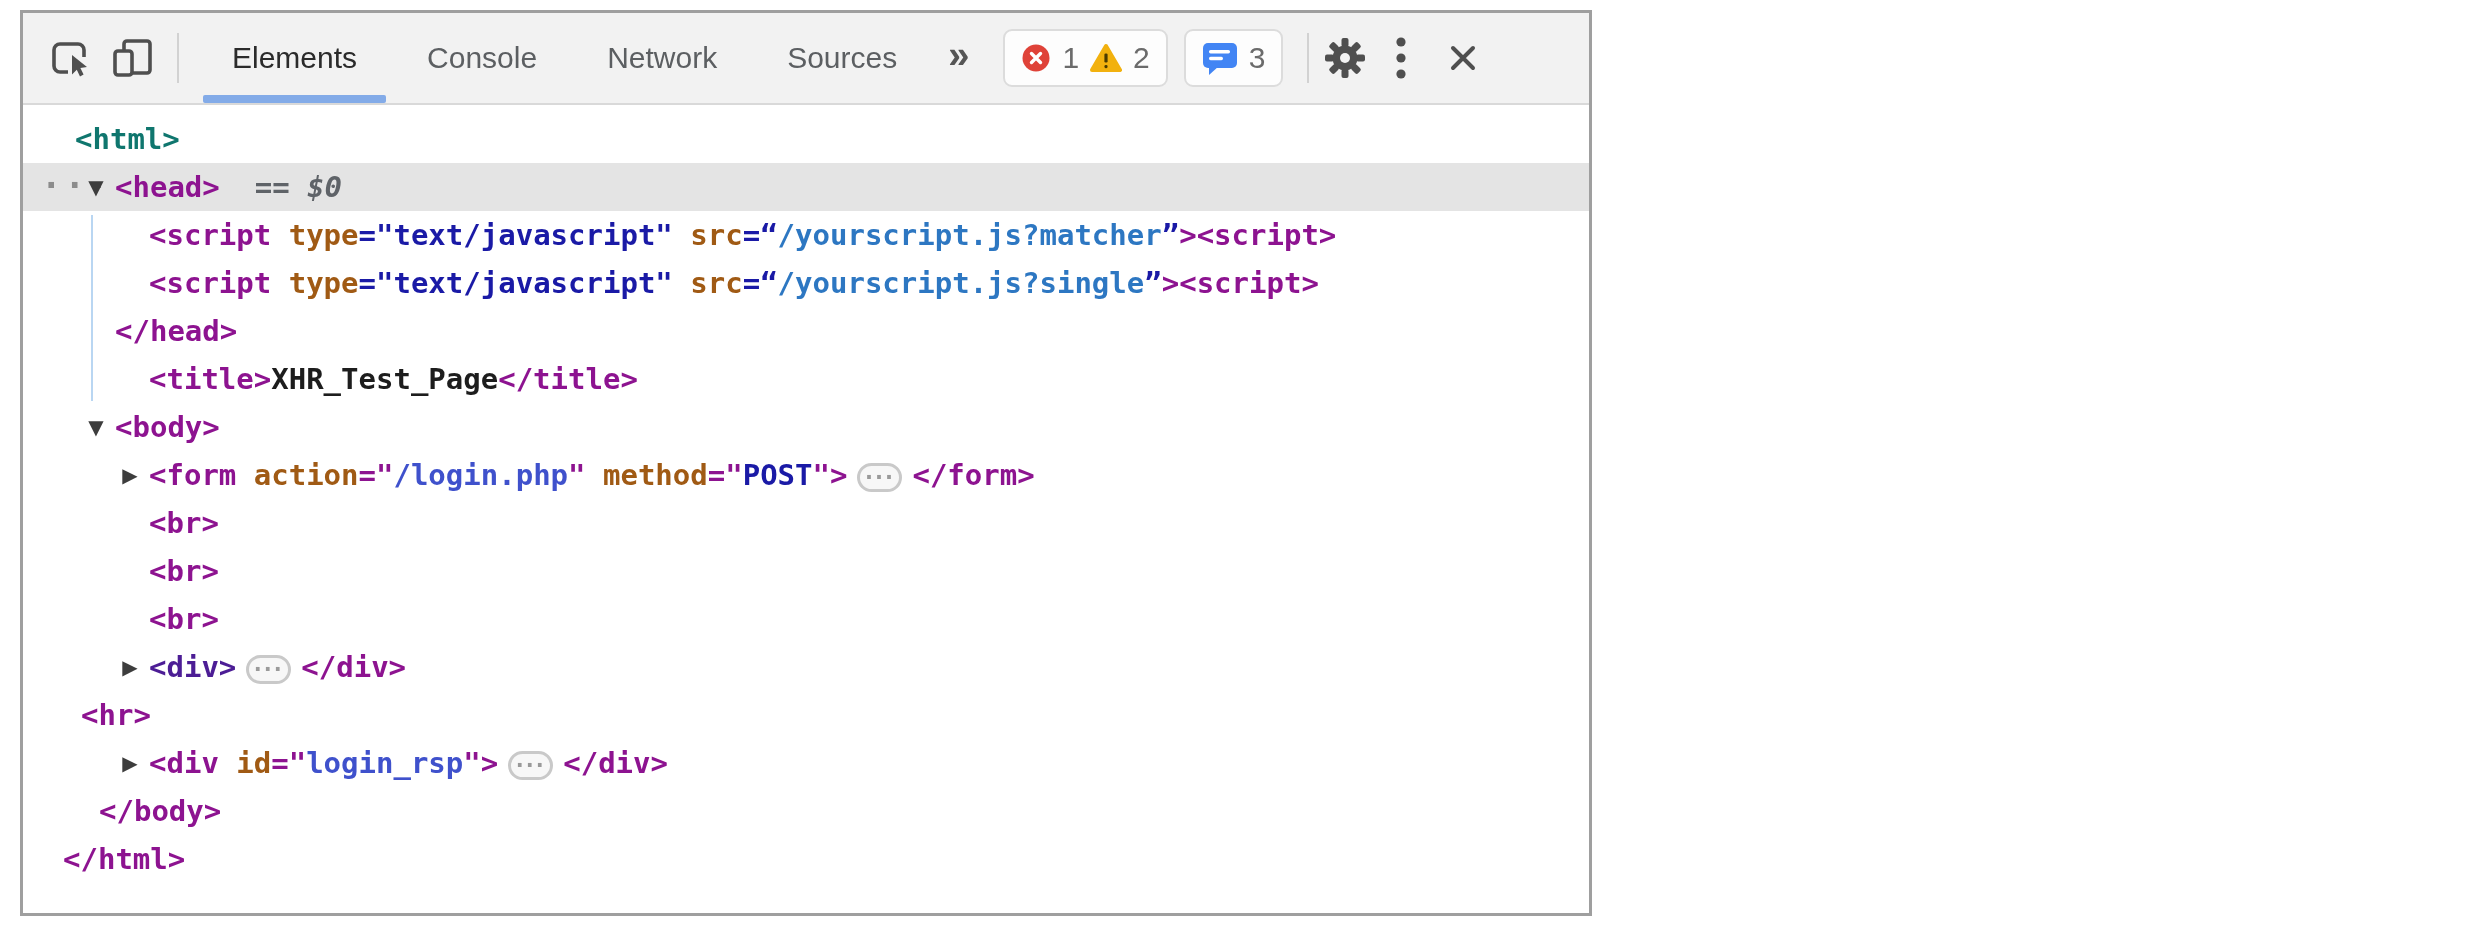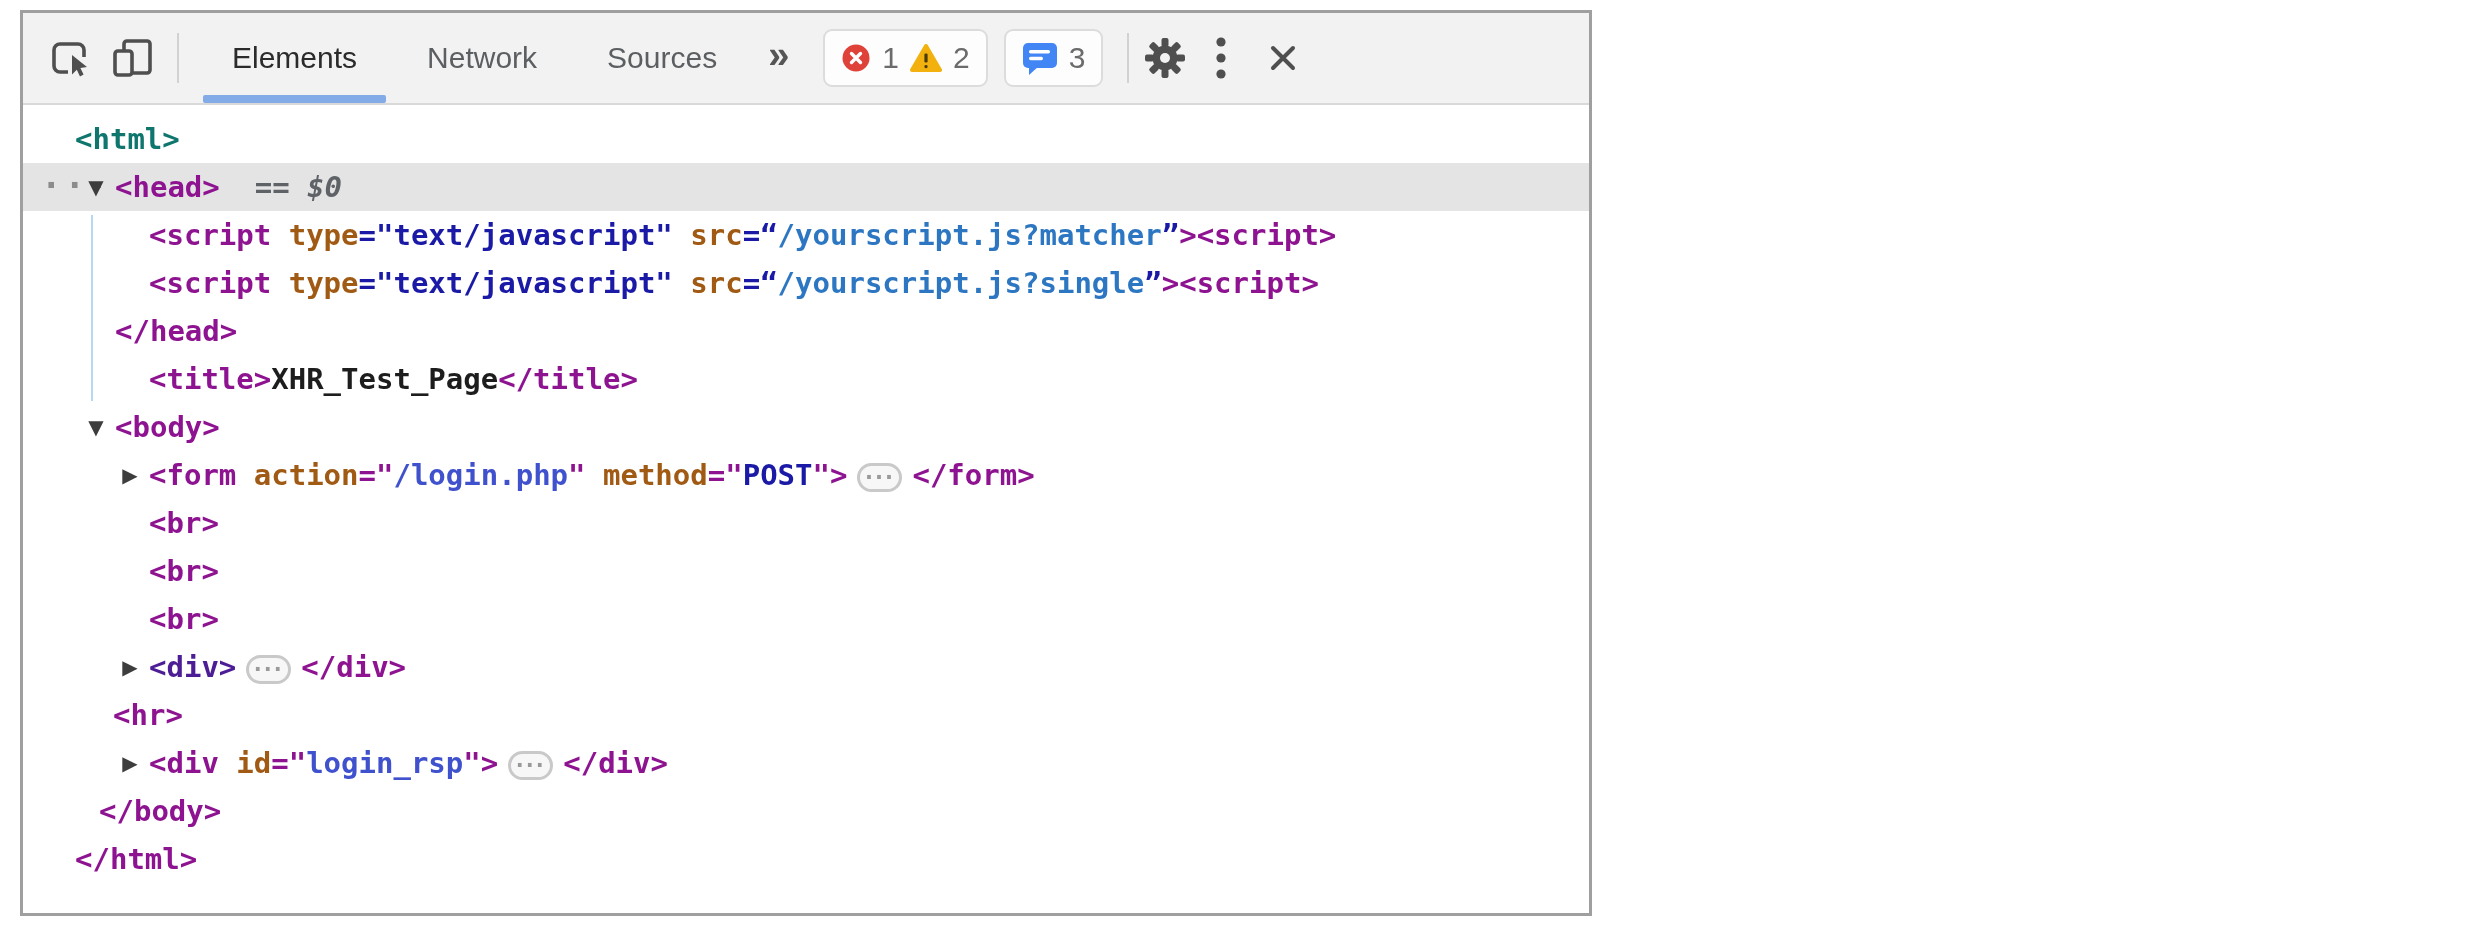--- a/index.html
+++ b/index.html
@@ -105,6 +105,9 @@
         <div class="tab active">
           <span>Elements</span>
           <div class="underline"></div>
+        </div>
+        <div class="tab">
+          <span>Console</span>
         </div>
         <div class="tab">
           <span>Network</span>

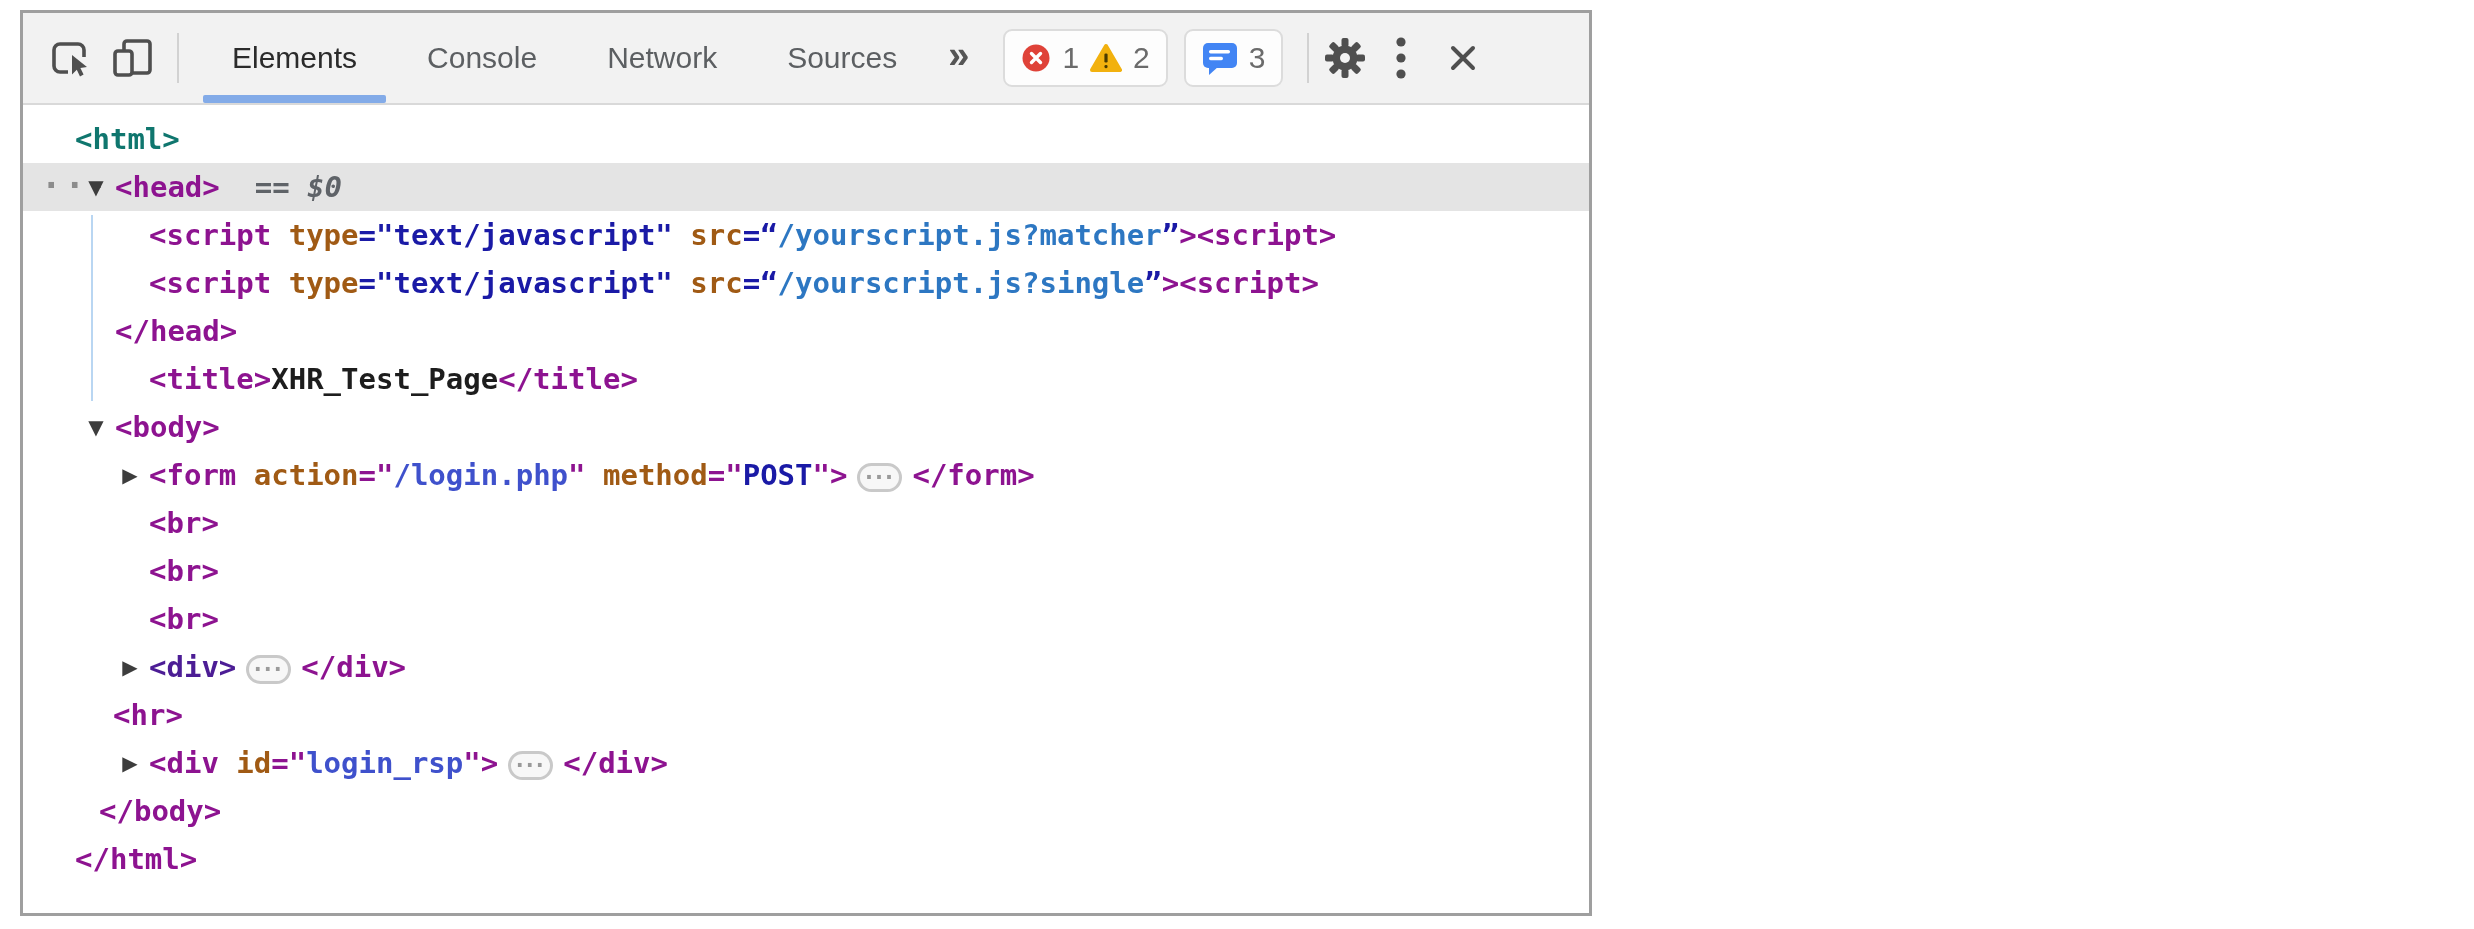--- a/index.html
+++ b/index.html
@@ -195,7 +195,7 @@
         <div class="row" style="padding-left: 126px;"><span style="color: rgb(141, 19, 144);">&lt;br&gt;</span></div>
         <div class="row" style="padding-left: 126px;"><span style="color: rgb(141, 19, 144);">&lt;br&gt;</span></div>
         <div class="row" style="padding-left: 126px;"><span class="arrow" style="left: 92px;">▶</span><span style="color: #4c1d95;">&lt;div&gt;</span><span class="pill">···</span><span style="color: rgb(141, 19, 144);">&lt;/div&gt;</span></div>
-        <div class="row" style="padding-left: 90px;"><span style="color: rgb(141, 19, 144);">&lt;hr&gt;</span></div>
+        <div class="row" style="padding-left: 58px;"><span style="color: rgb(141, 19, 144);">&lt;hr&gt;</span></div>
         <div class="row" style="padding-left: 126px;"><span class="arrow" style="left: 92px;">▶</span><span style="color: rgb(141, 19, 144);">&lt;div </span><span style="color: rgb(160, 90, 20);">id</span><span style="color: rgb(141, 19, 144);">="</span><span style="color: rgb(63, 81, 204);">login_rsp</span><span style="color: rgb(141, 19, 144);">"&gt;</span><span class="pill">···</span><span style="color: rgb(141, 19, 144);">&lt;/div&gt;</span></div>
         <div class="row" style="padding-left: 76px;"><span style="color: rgb(141, 19, 144);">&lt;/body&gt;</span></div>
         <div class="row" style="padding-left: 52px;"><span style="color: rgb(141, 19, 144);">&lt;/html&gt;</span></div>

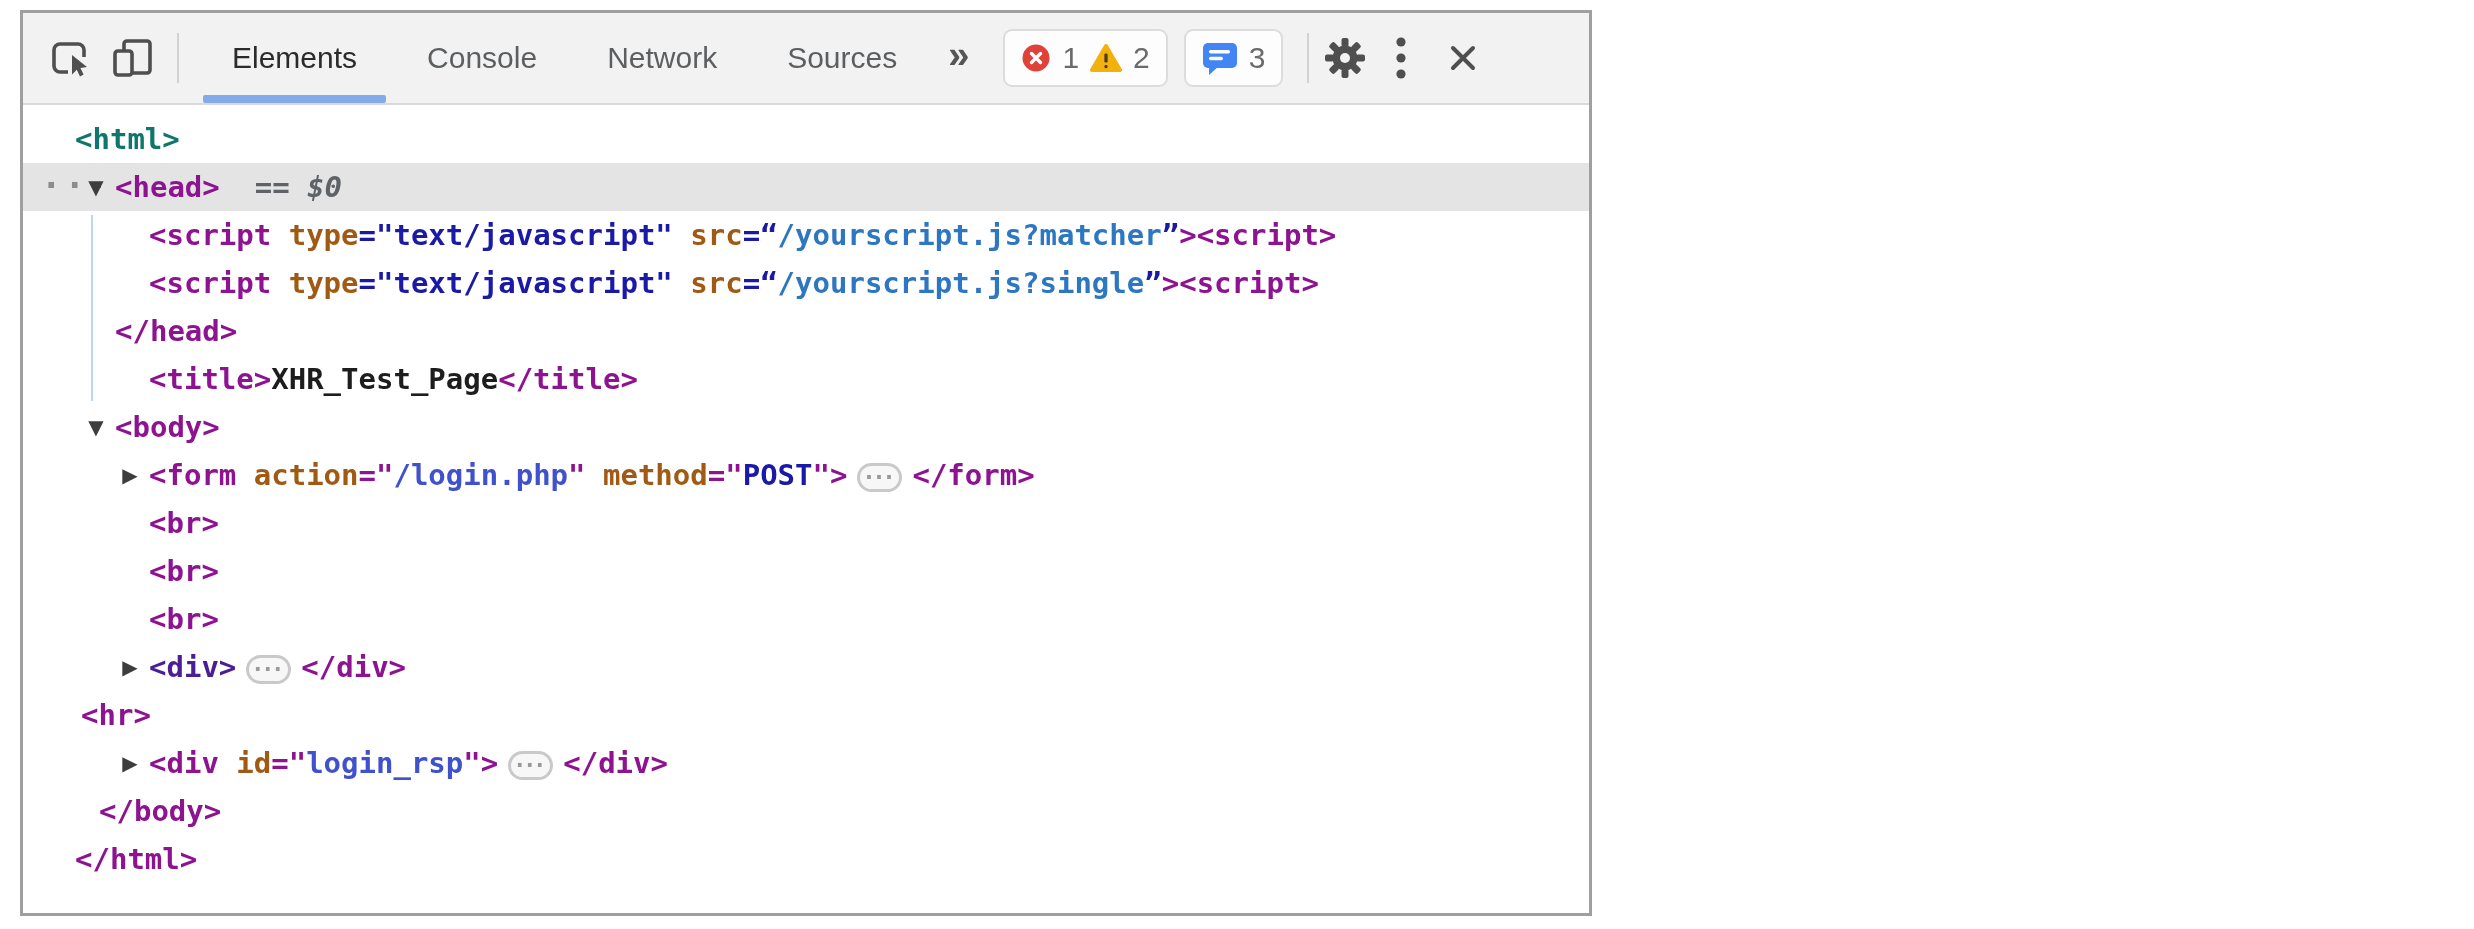--- a/index.html
+++ b/index.html
@@ -198,7 +198,7 @@
         <div class="row" style="padding-left: 58px;"><span style="color: rgb(141, 19, 144);">&lt;hr&gt;</span></div>
         <div class="row" style="padding-left: 126px;"><span class="arrow" style="left: 92px;">▶</span><span style="color: rgb(141, 19, 144);">&lt;div </span><span style="color: rgb(160, 90, 20);">id</span><span style="color: rgb(141, 19, 144);">="</span><span style="color: rgb(63, 81, 204);">login_rsp</span><span style="color: rgb(141, 19, 144);">"&gt;</span><span class="pill">···</span><span style="color: rgb(141, 19, 144);">&lt;/div&gt;</span></div>
         <div class="row" style="padding-left: 76px;"><span style="color: rgb(141, 19, 144);">&lt;/body&gt;</span></div>
-        <div class="row" style="padding-left: 52px;"><span style="color: rgb(141, 19, 144);">&lt;/html&gt;</span></div>
+        <div class="row" style="padding-left: 40px;"><span style="color: rgb(141, 19, 144);">&lt;/html&gt;</span></div>
       </div>
   </div>
 </div>

